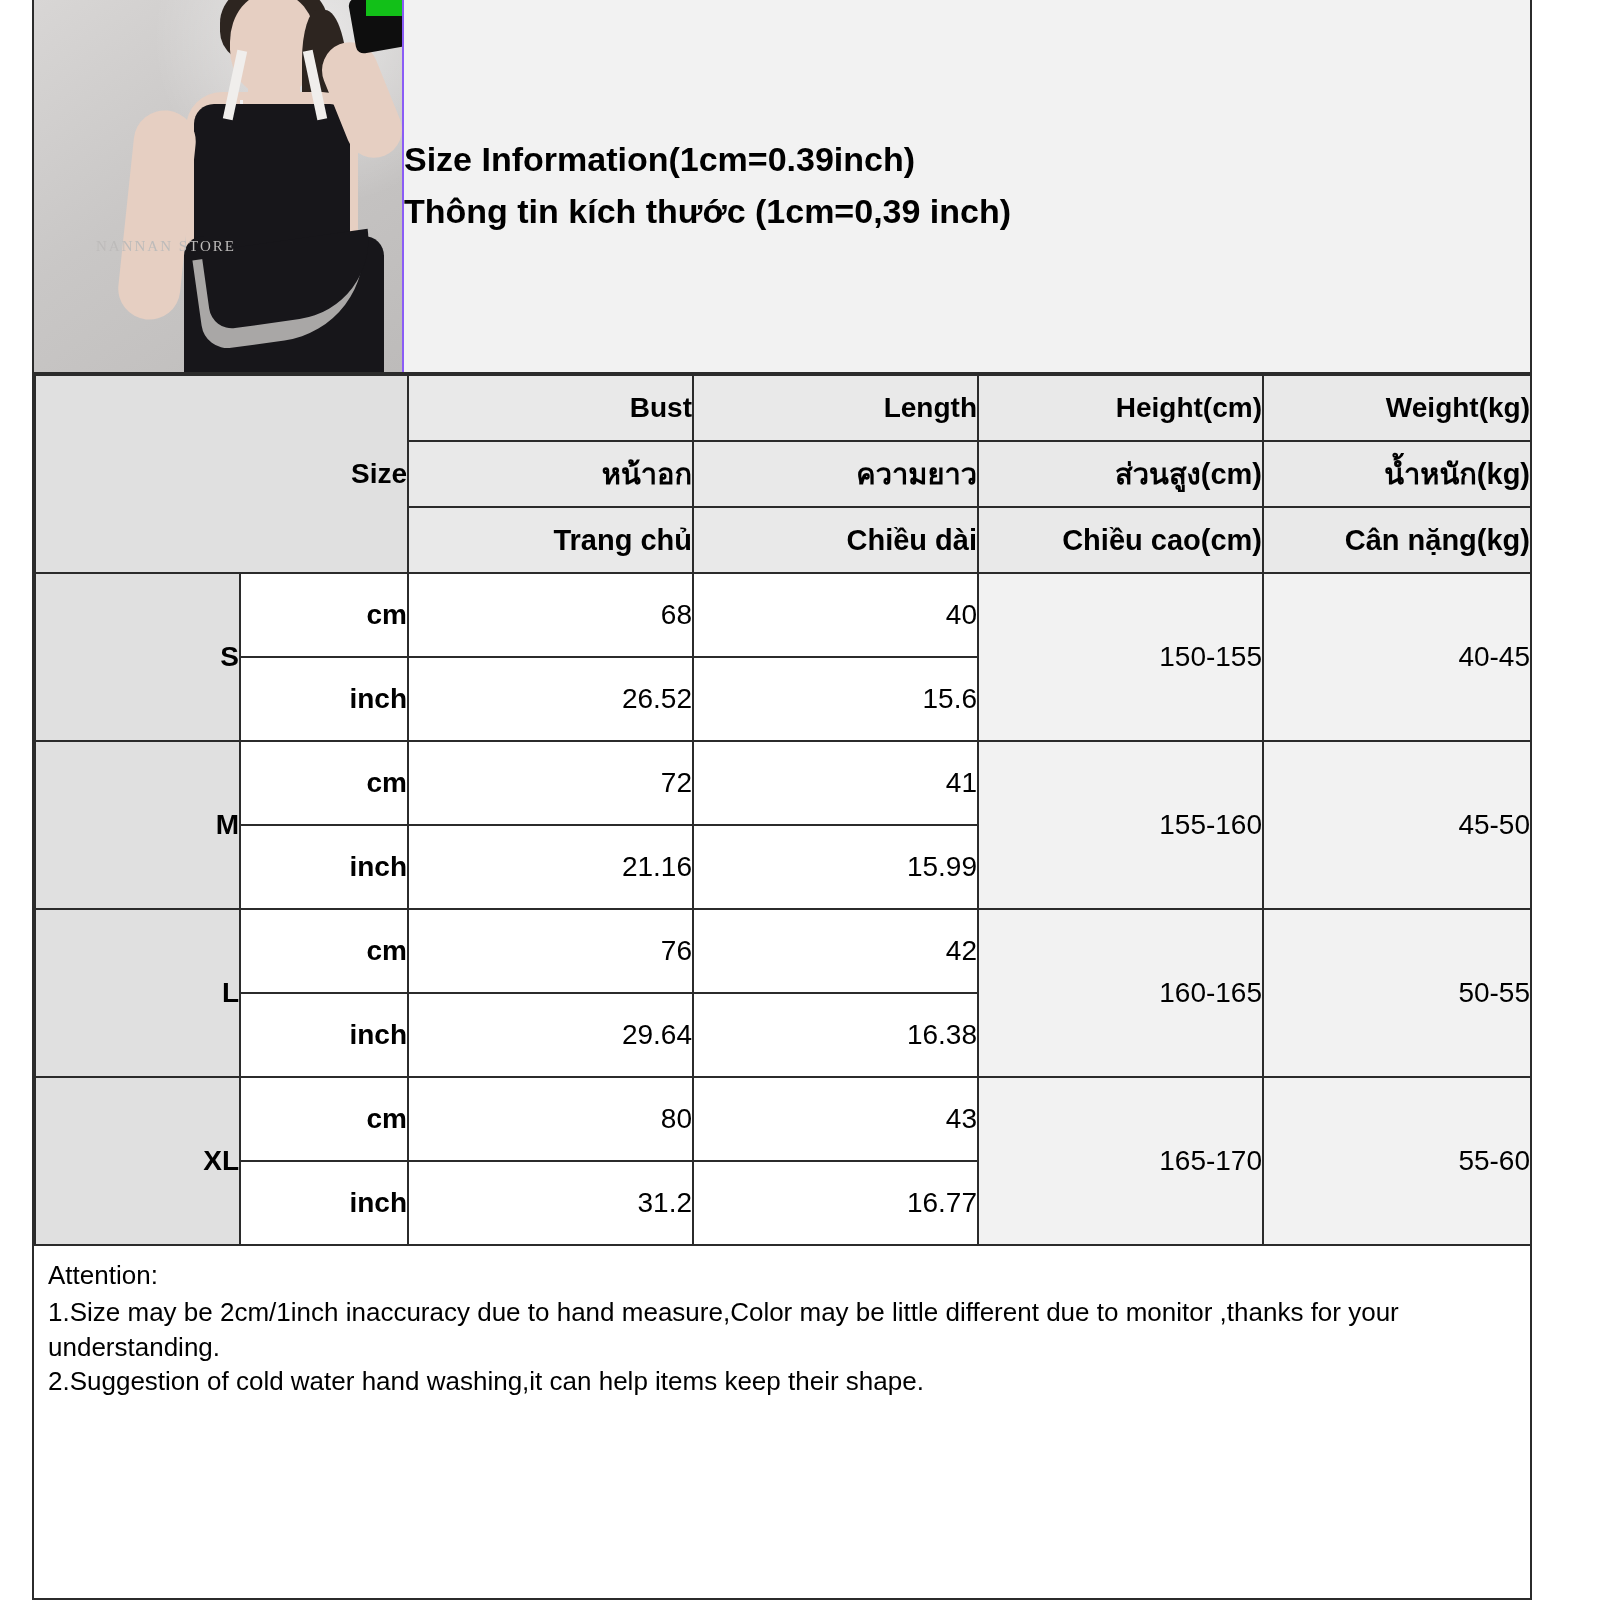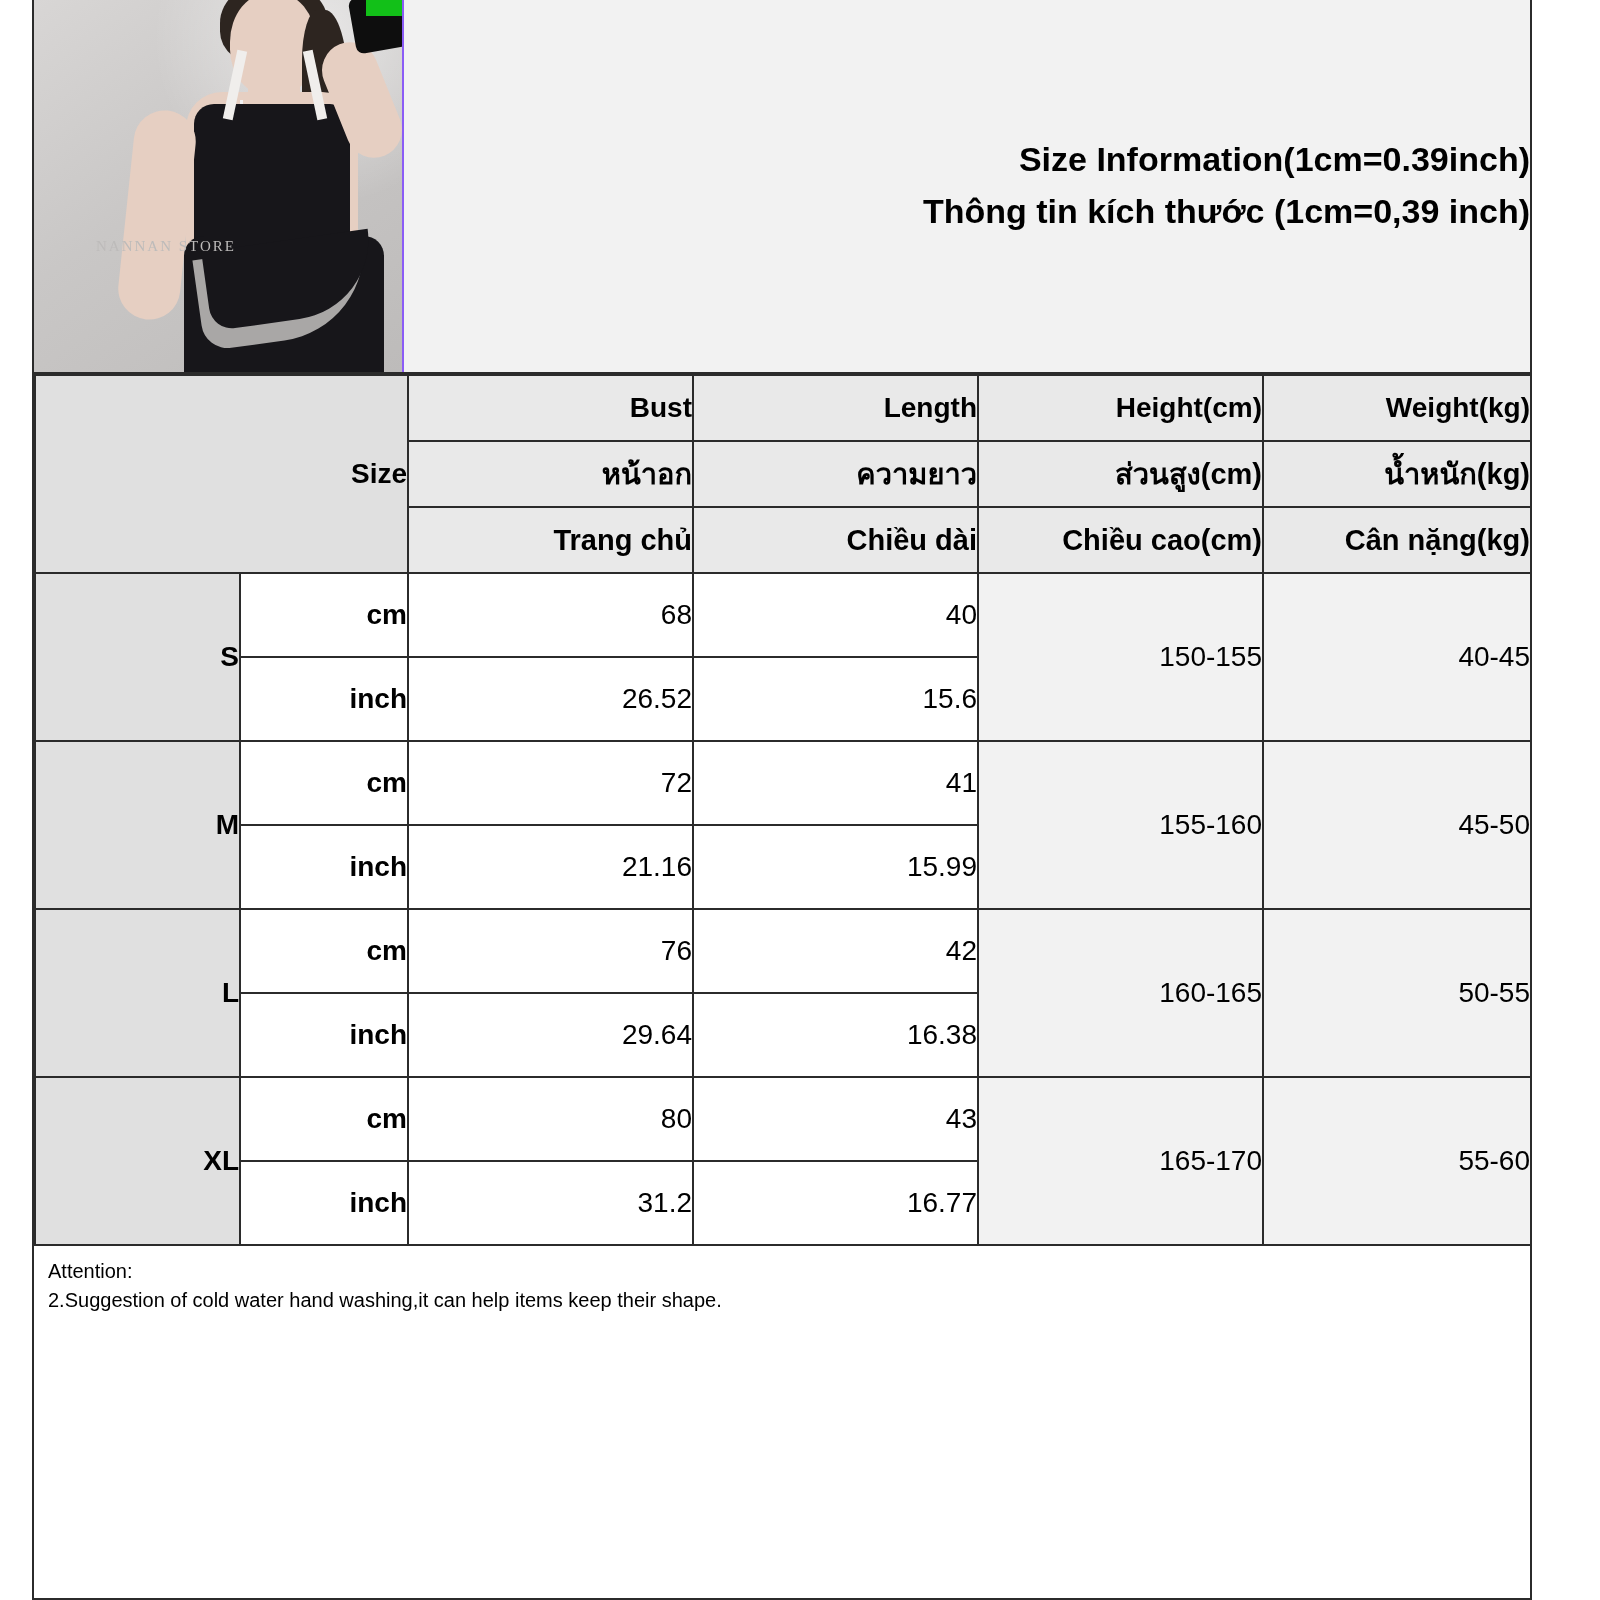--- a/index.html
+++ b/index.html
@@ -180,7 +180,7 @@
     background: #f2f2f2;
     display: flex;
     flex-direction: column;
-    align-items: flex-end;
+    align-items: flex-start;
     justify-content: center;
     text-align: center;
   }

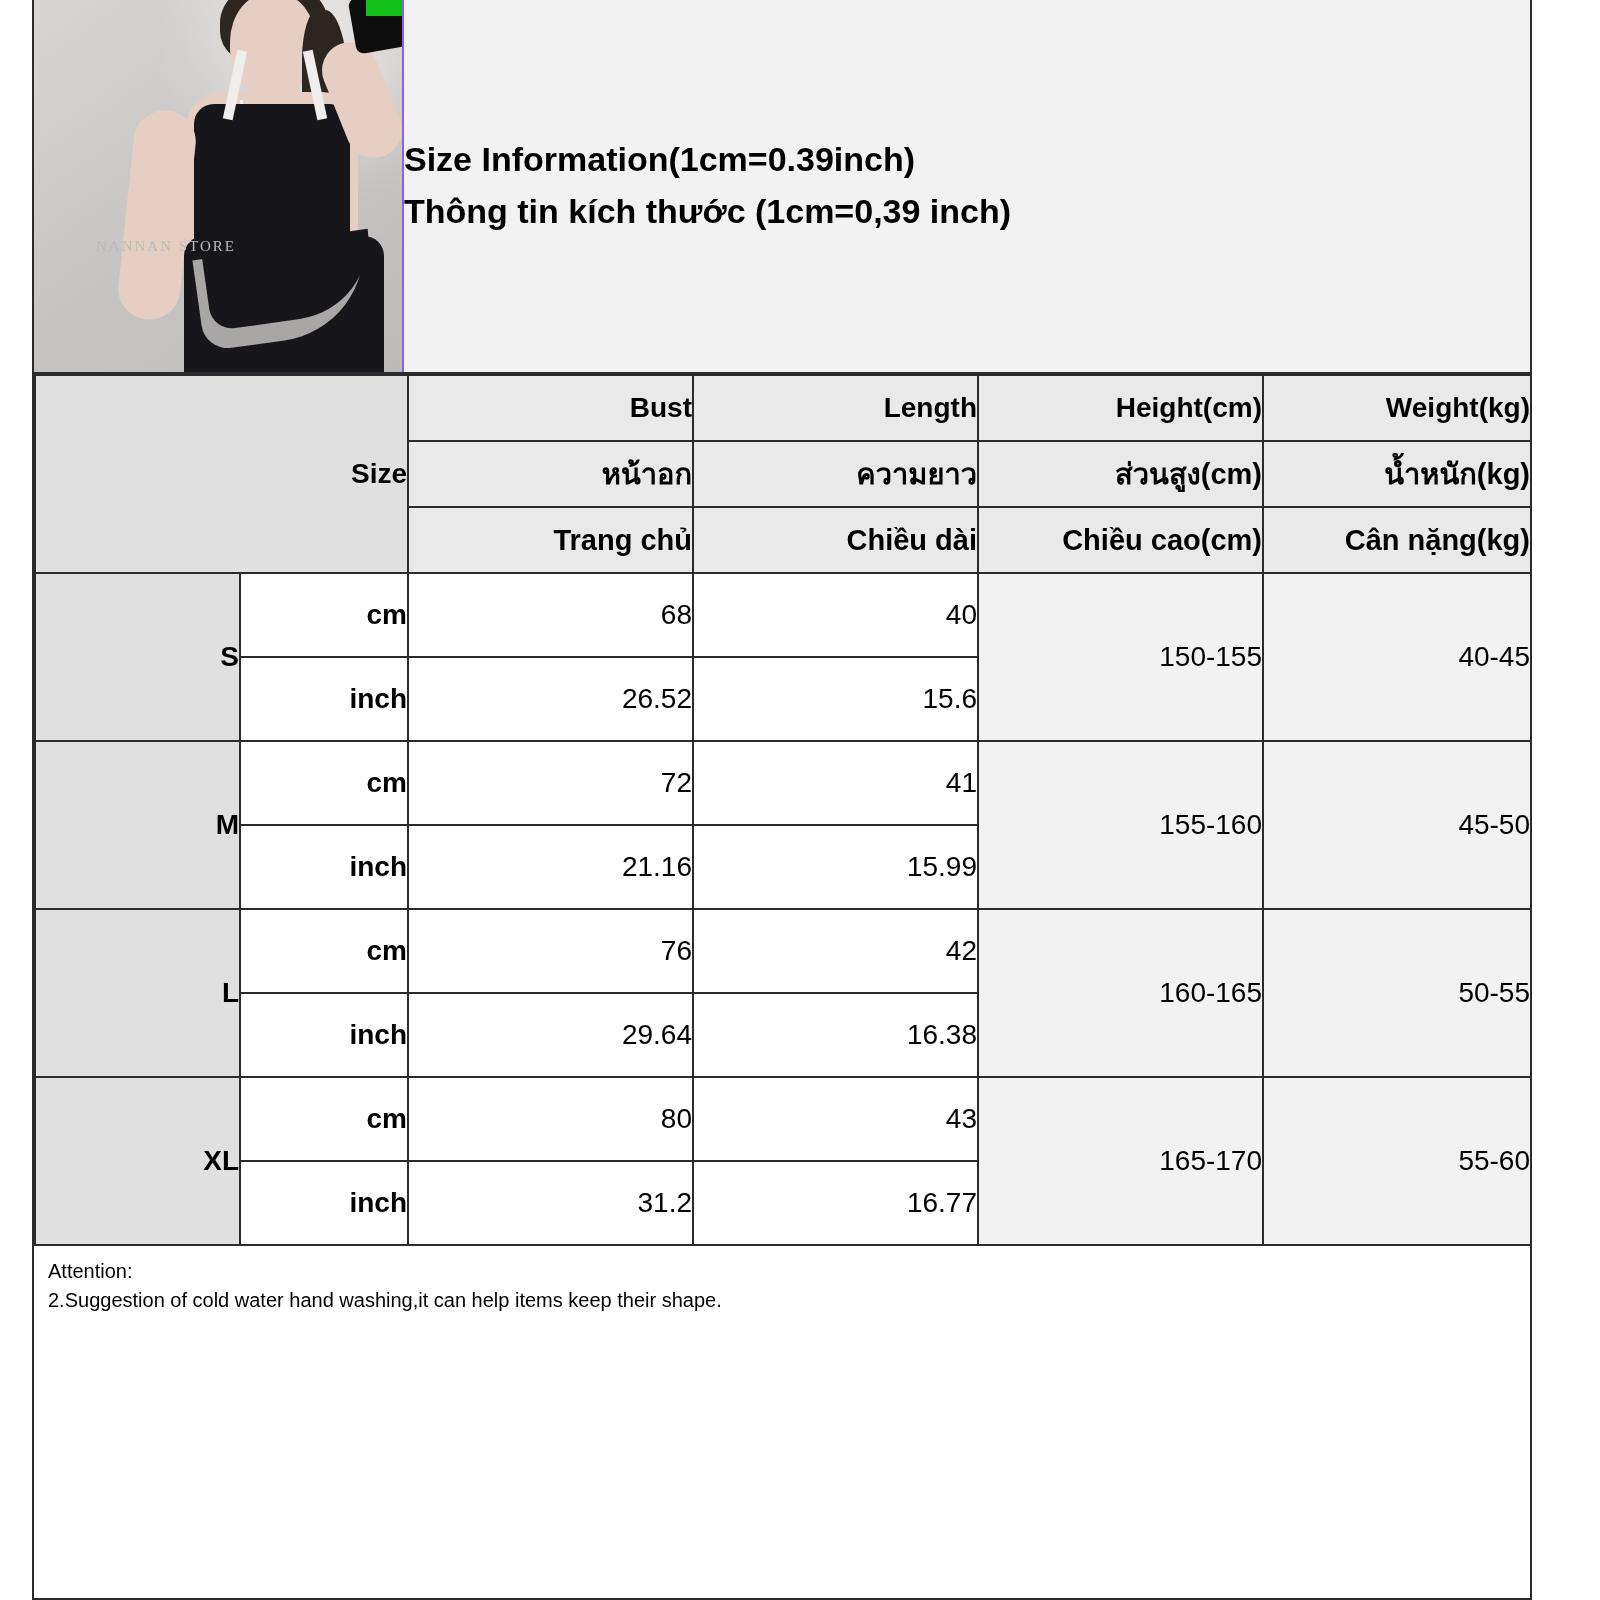--- a/index.html
+++ b/index.html
@@ -245,7 +245,7 @@
   
   .attention {
     padding: 12px 2px 0 14px;
-    font-size: 20px;
+    font-size: 26px;
     line-height: 1.34;
   }
   .attention div { white-space: pre-wrap; }

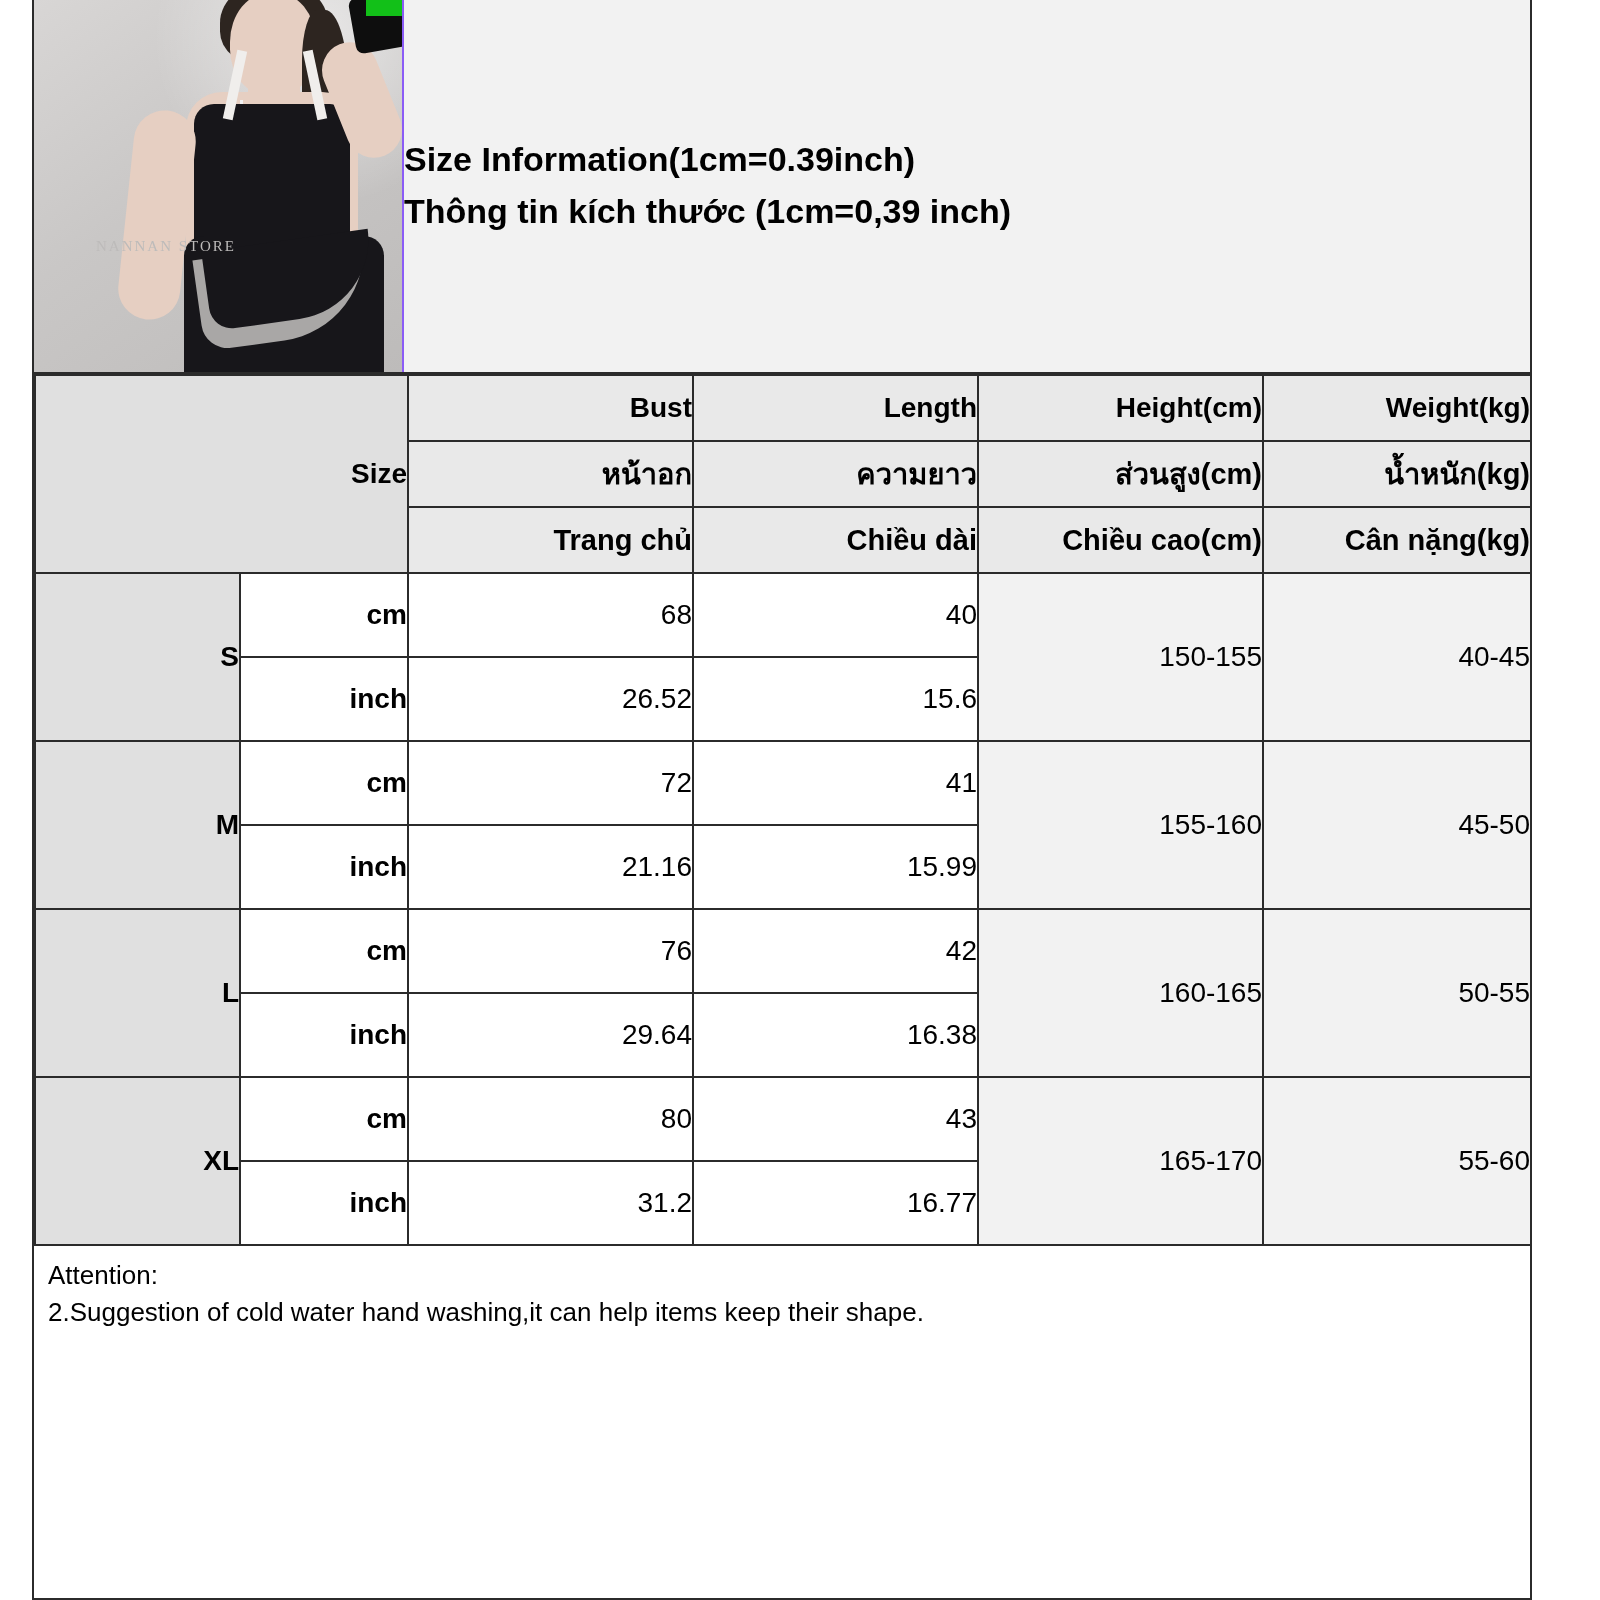--- a/index.html
+++ b/index.html
@@ -377,6 +377,7 @@
 
   <div class="attention">
     <div class="a-head">Attention:</div>
+    <div>1.Size may be 2cm/1inch inaccuracy due to hand measure,Color may be little different due to monitor ,thanks for your understanding.</div>
     <div>2.Suggestion of cold water hand washing,it can help items keep their shape.</div>
   </div>
 

